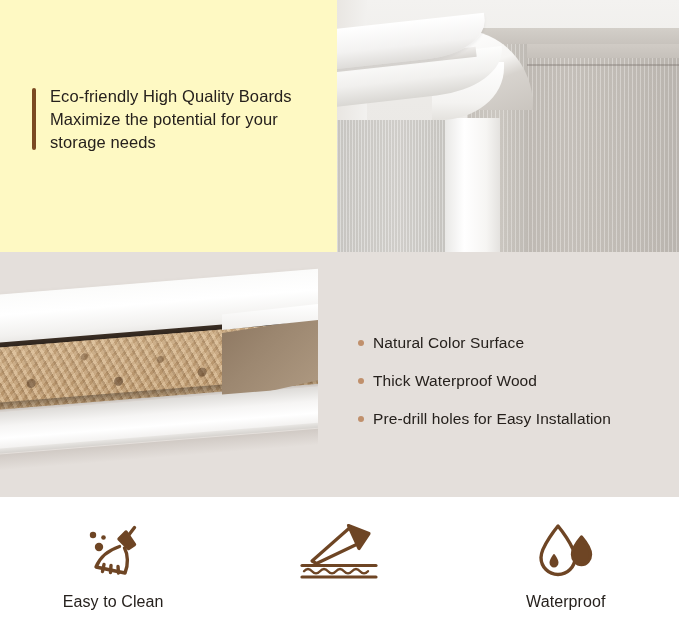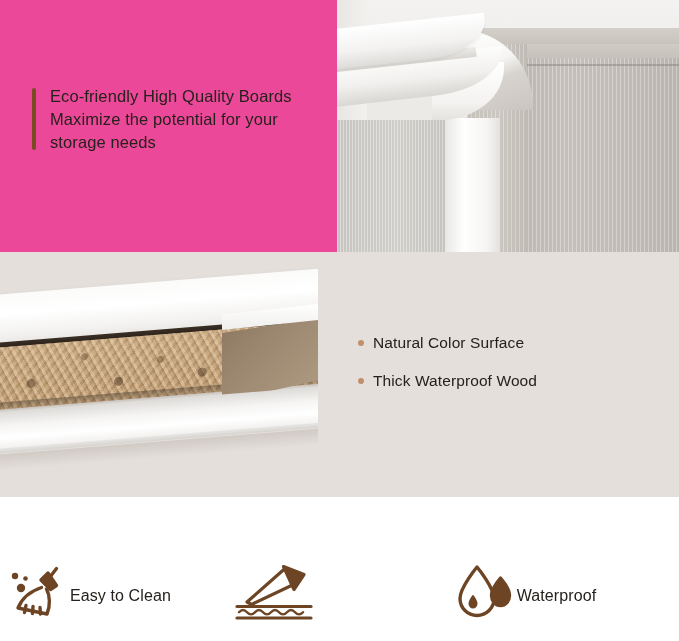--- a/index.html
+++ b/index.html
@@ -13,7 +13,7 @@
   .page{position:relative;width:679px;height:641px;overflow:hidden;}
 
   
-  .sec-top{position:absolute;left:0;top:0;width:679px;height:252px;background:#ec4899;}
+  .sec-top{position:absolute;left:0;top:0;width:679px;height:252px;background:#fef9c3;}
 
   .headline-wrap{position:absolute;left:32px;top:85px;display:flex;align-items:flex-start;}
   .accent-bar{width:4px;height:62px;background:#7b4a22;border-radius:3px;flex:none;margin-top:3px;}

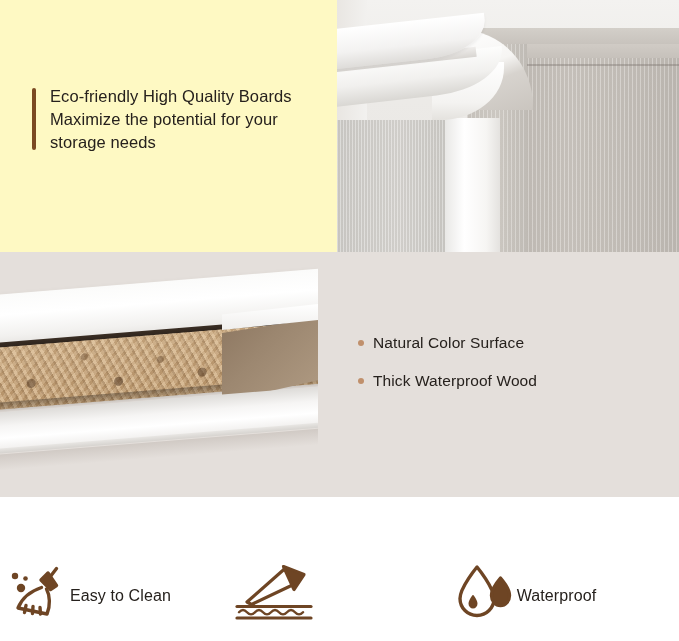--- a/index.html
+++ b/index.html
@@ -176,6 +176,10 @@
       <span class="bullet-dot"></span>
       <span class="bullet-text">Thick Waterproof Wood</span>
     </div>
+    <div class="bullet-row">
+      <span class="bullet-dot"></span>
+      <span class="bullet-text">Pre-drill holes for Easy Installation</span>
+    </div>
   </div>
 
   <div class="sec-bot"></div>

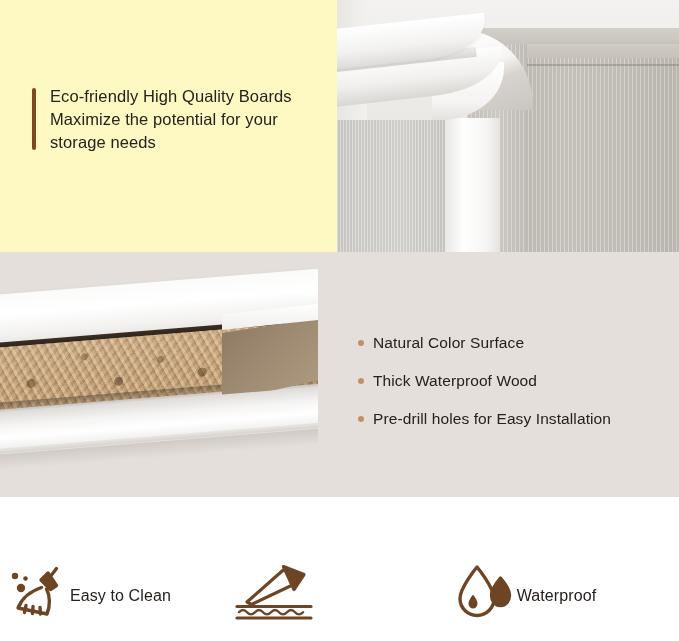--- a/index.html
+++ b/index.html
@@ -117,7 +117,7 @@
   
   .sec-bot{position:absolute;left:0;top:497px;width:679px;height:144px;background:#ffffff;}
   .features{position:absolute;left:0;top:497px;width:679px;height:144px;display:flex;}
-  .feature{flex:1;display:flex;align-items:center;justify-content:flex-start;padding-top:44px;}
+  .feature{flex:1;display:flex;flex-direction:column;align-items:center;justify-content:flex-start;padding-top:20px;}
   .feat-icon{height:66px;display:flex;align-items:center;justify-content:center;}
   .feat-label{margin-top:10px;font-size:16px;color:#26211d;letter-spacing:.1px;}
 </style>

